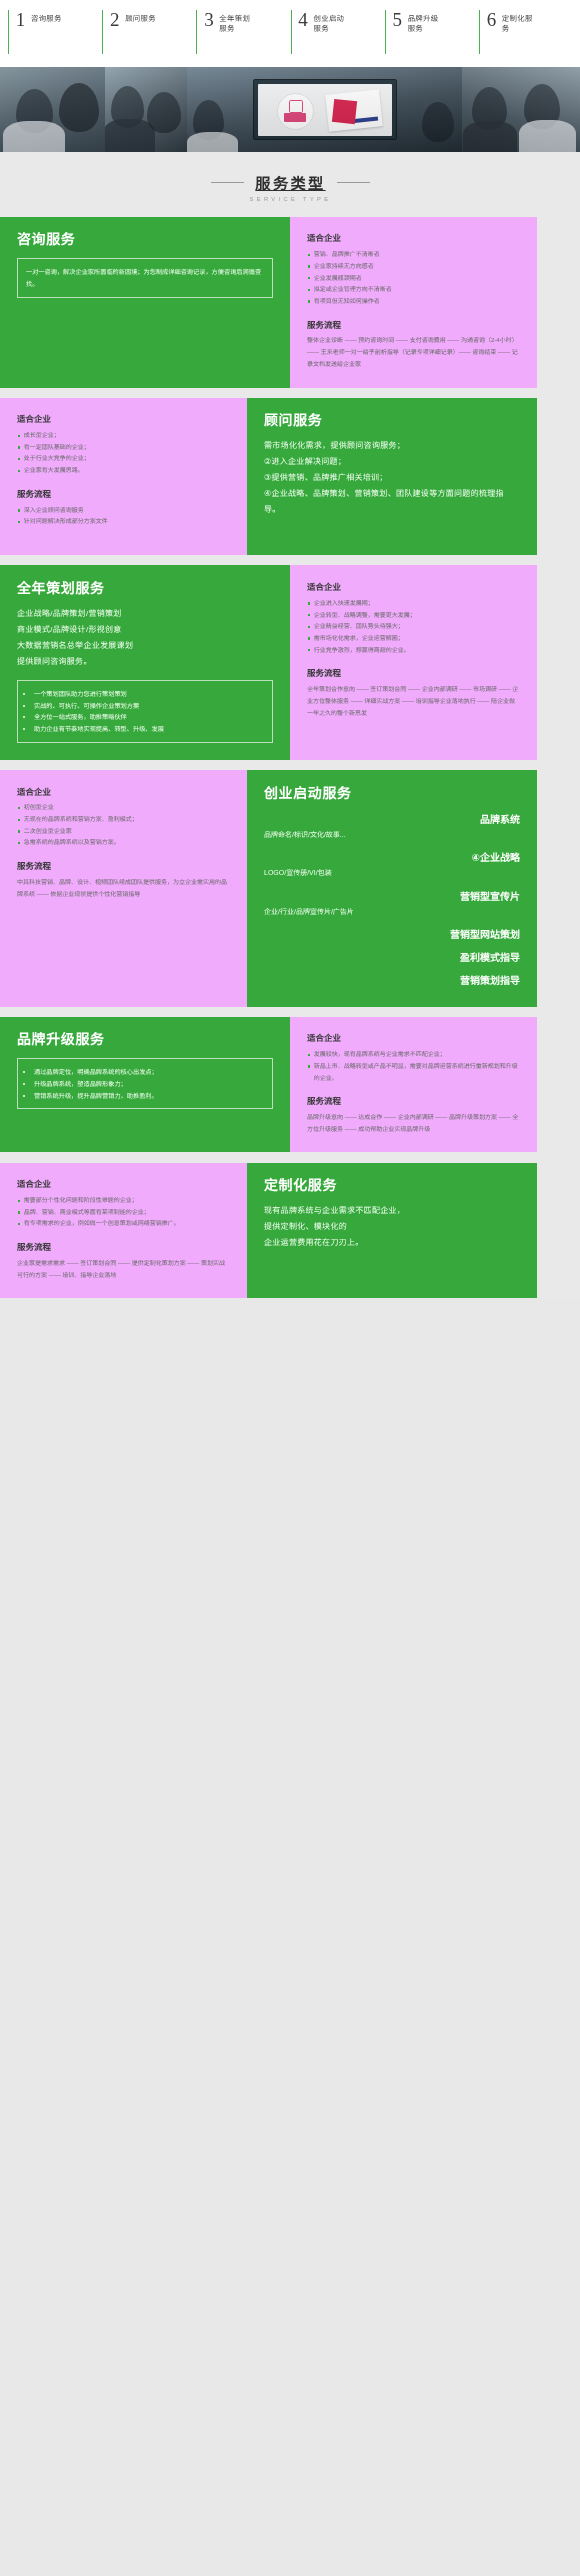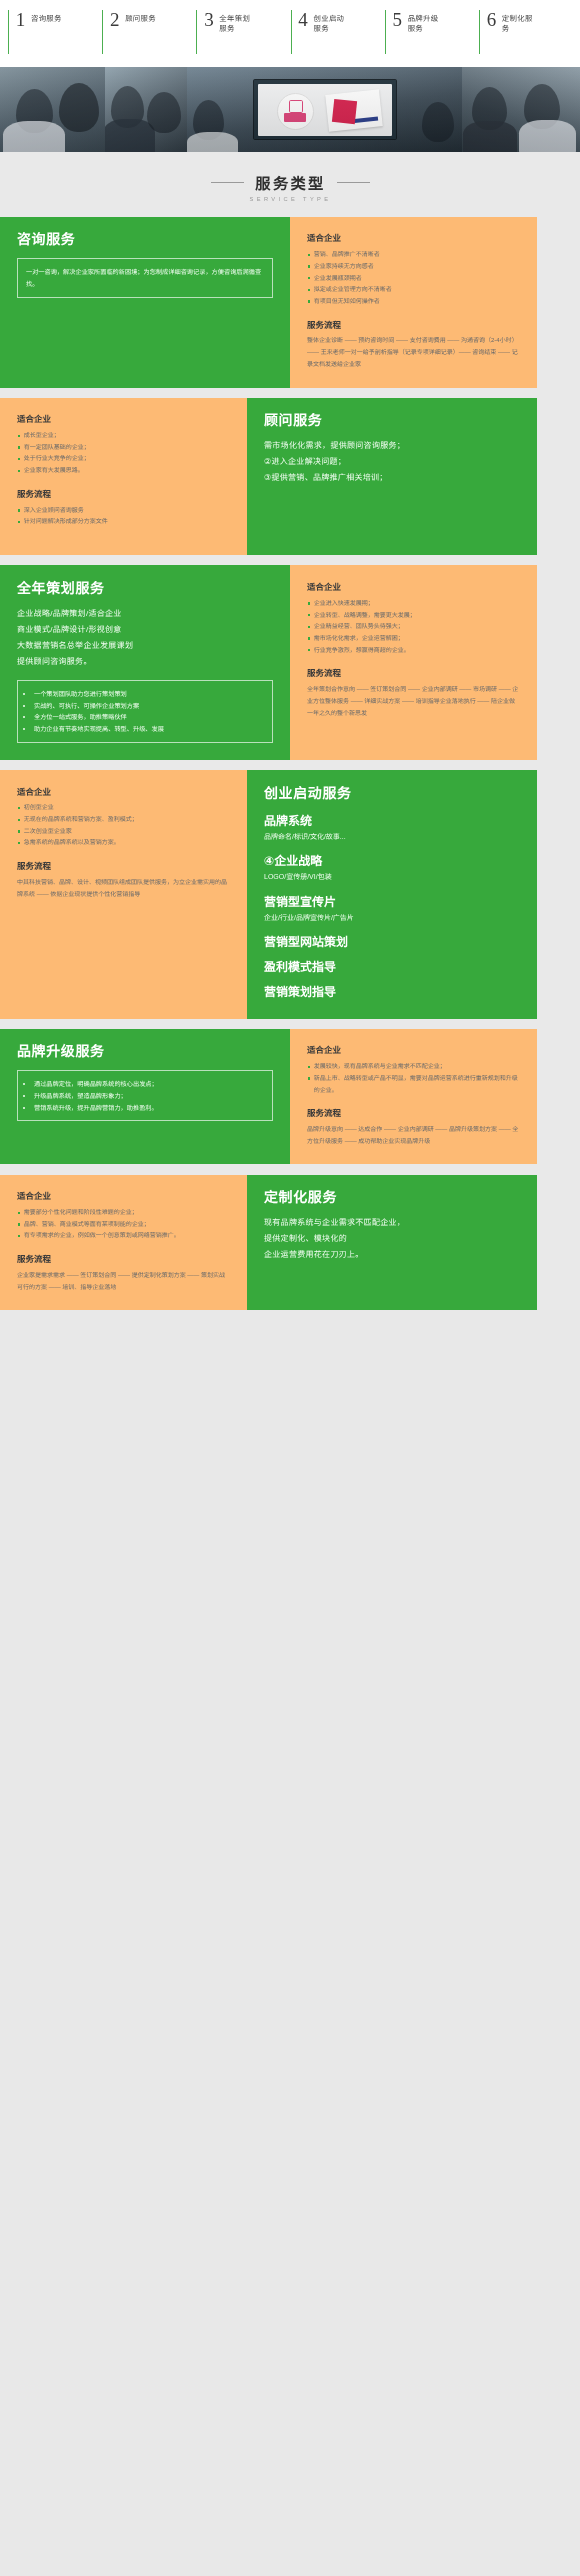--- a/index.html
+++ b/index.html
@@ -102,6 +102,7 @@
     display:inline-block;
     position:relative;
     padding:0 44px;
+    text-decoration:underline;
   }
   .section-title .bar{
     position:absolute;top:50%;width:33px;height:1.1px;background:#9a9a9a;

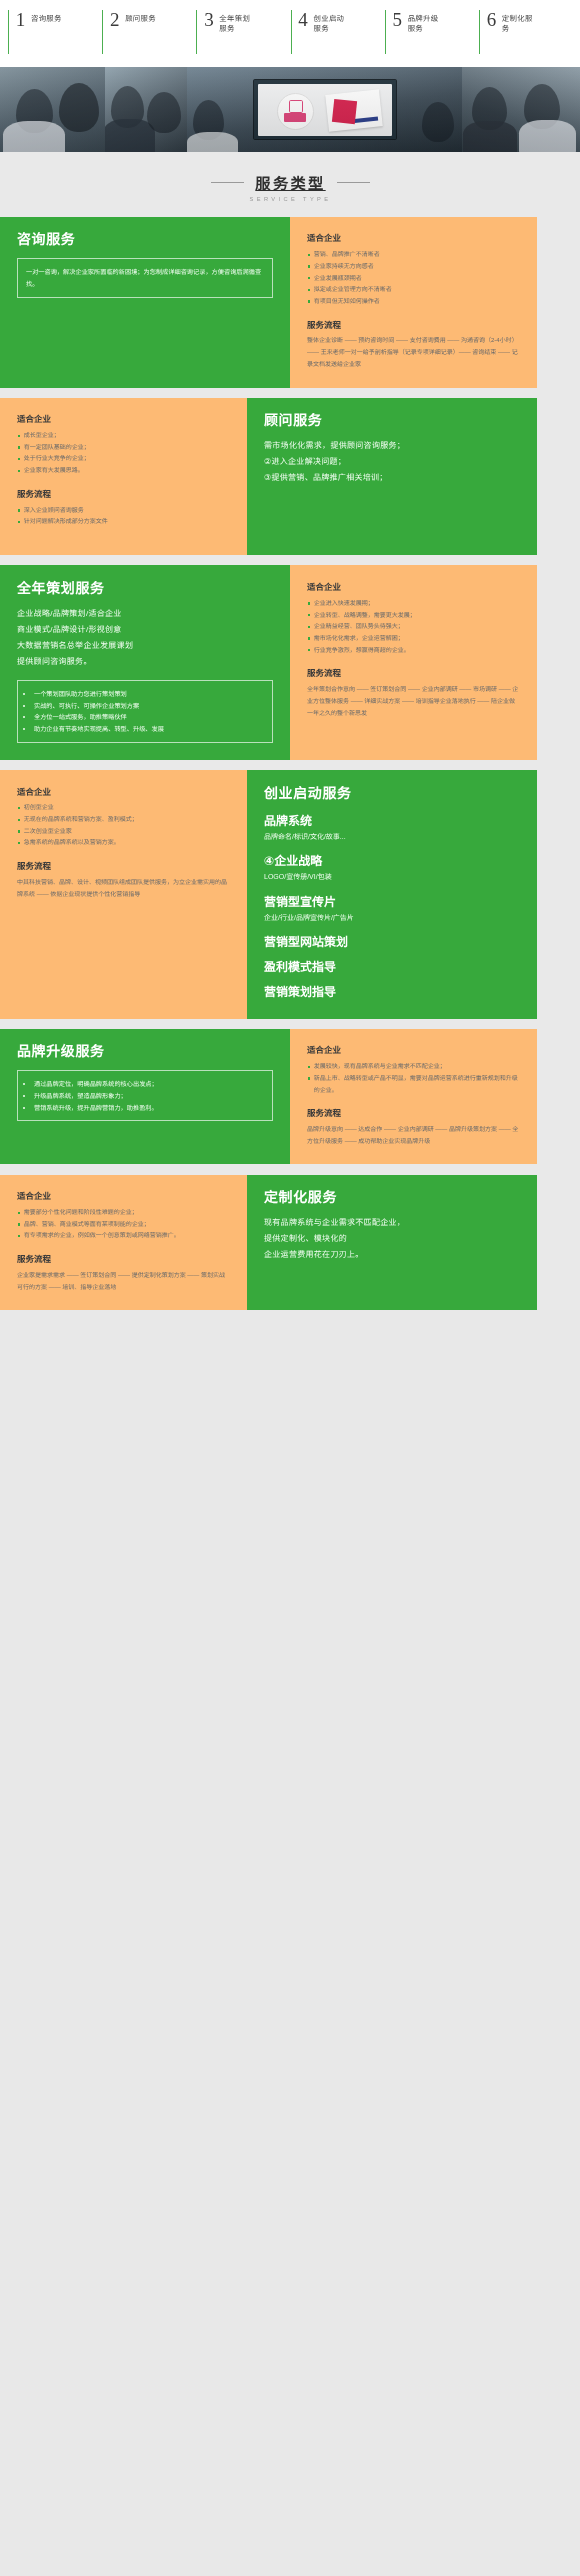--- a/index.html
+++ b/index.html
@@ -129,7 +129,7 @@
     width:290px;
   }
   .pane-grey{
-    background:#fdba74;
+    background:#f0abfc;
     color:#3a3a3a;
     width:247px;
   }

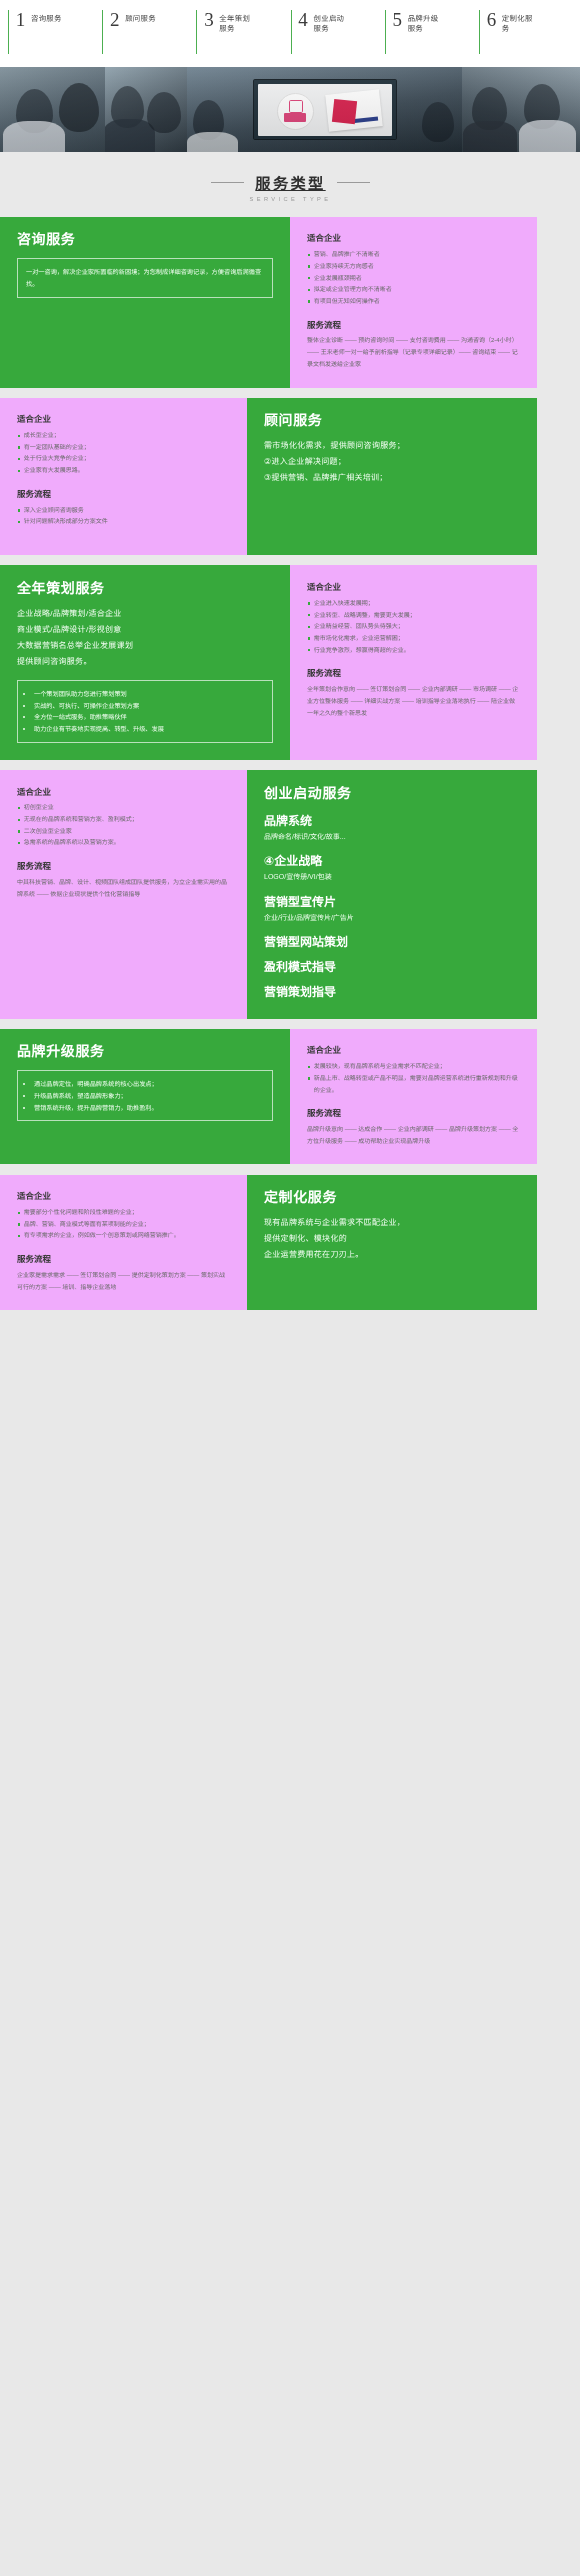--- a/index.html
+++ b/index.html
@@ -301,6 +301,7 @@
         <li>需市场化化需求，提供顾问咨询服务；</li>
         <li>②进入企业解决问题；</li>
         <li>③提供营销、品牌推广相关培训；</li>
+        <li>④企业战略、品牌策划、营销策划、团队建设等方面问题的梳理指导。</li>
       </ul>
     </div>
   </div>

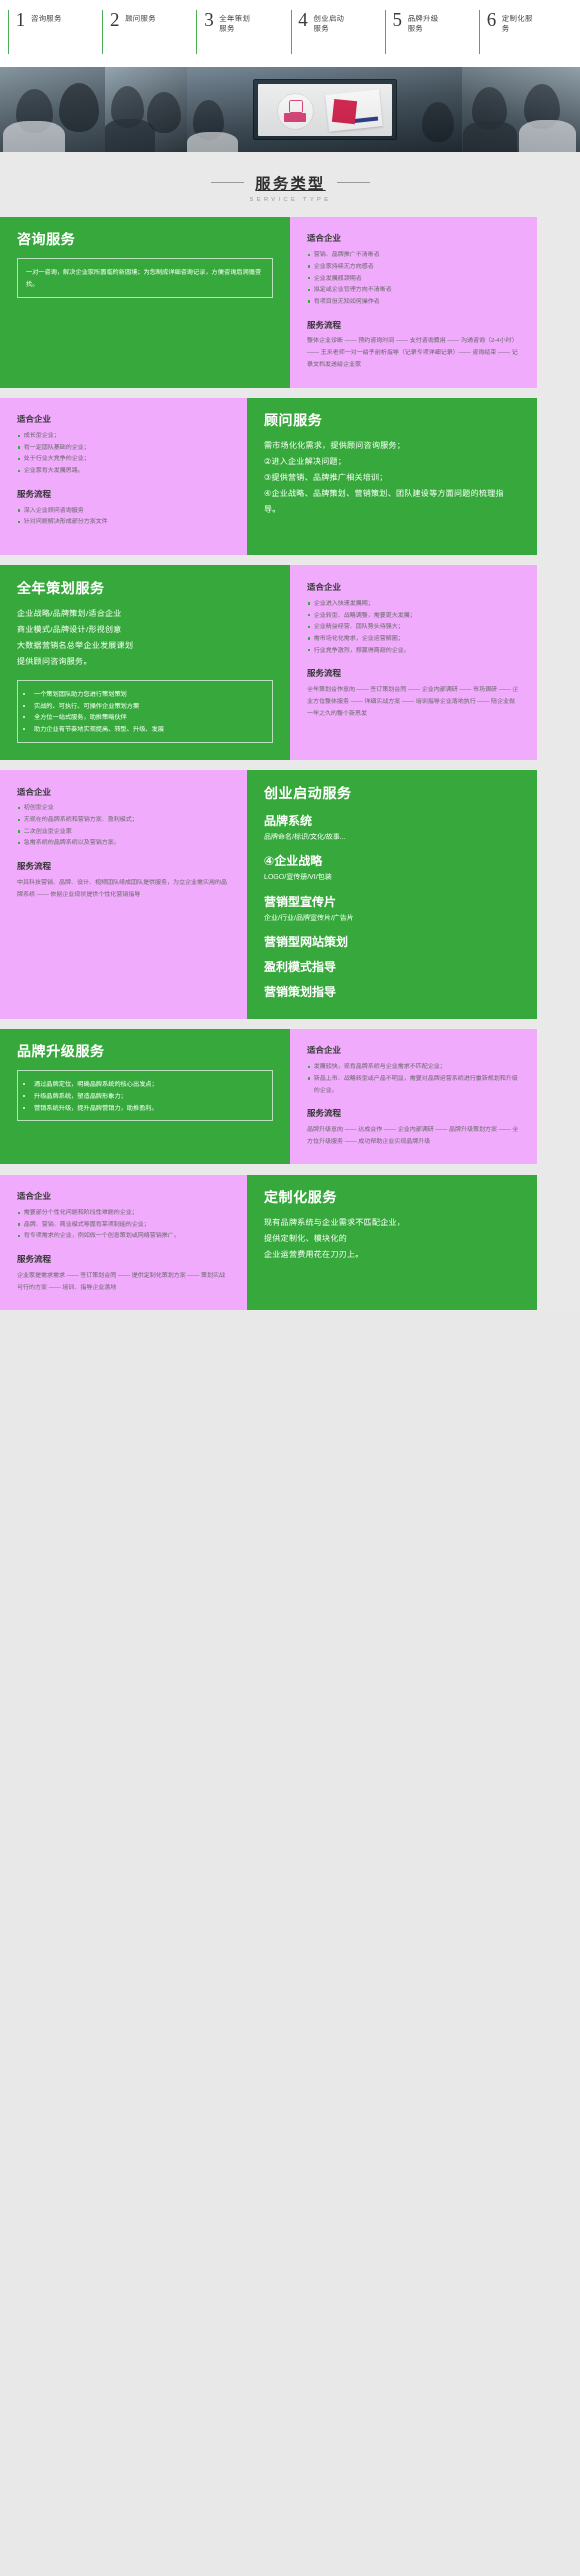--- a/index.html
+++ b/index.html
@@ -310,7 +310,7 @@
     <div class="pane pane-green">
       <h2 class="g-title">全年策划服务</h2>
       <ul class="g-lines">
-        <li>企业战略/品牌策划/适合企业</li>
+        <li>企业战略/品牌策划/营销策划</li>
         <li>商业模式/品牌设计/形视创意</li>
         <li>大数据营销名总举企业发展课划</li>
         <li>提供顾问咨询服务。</li>

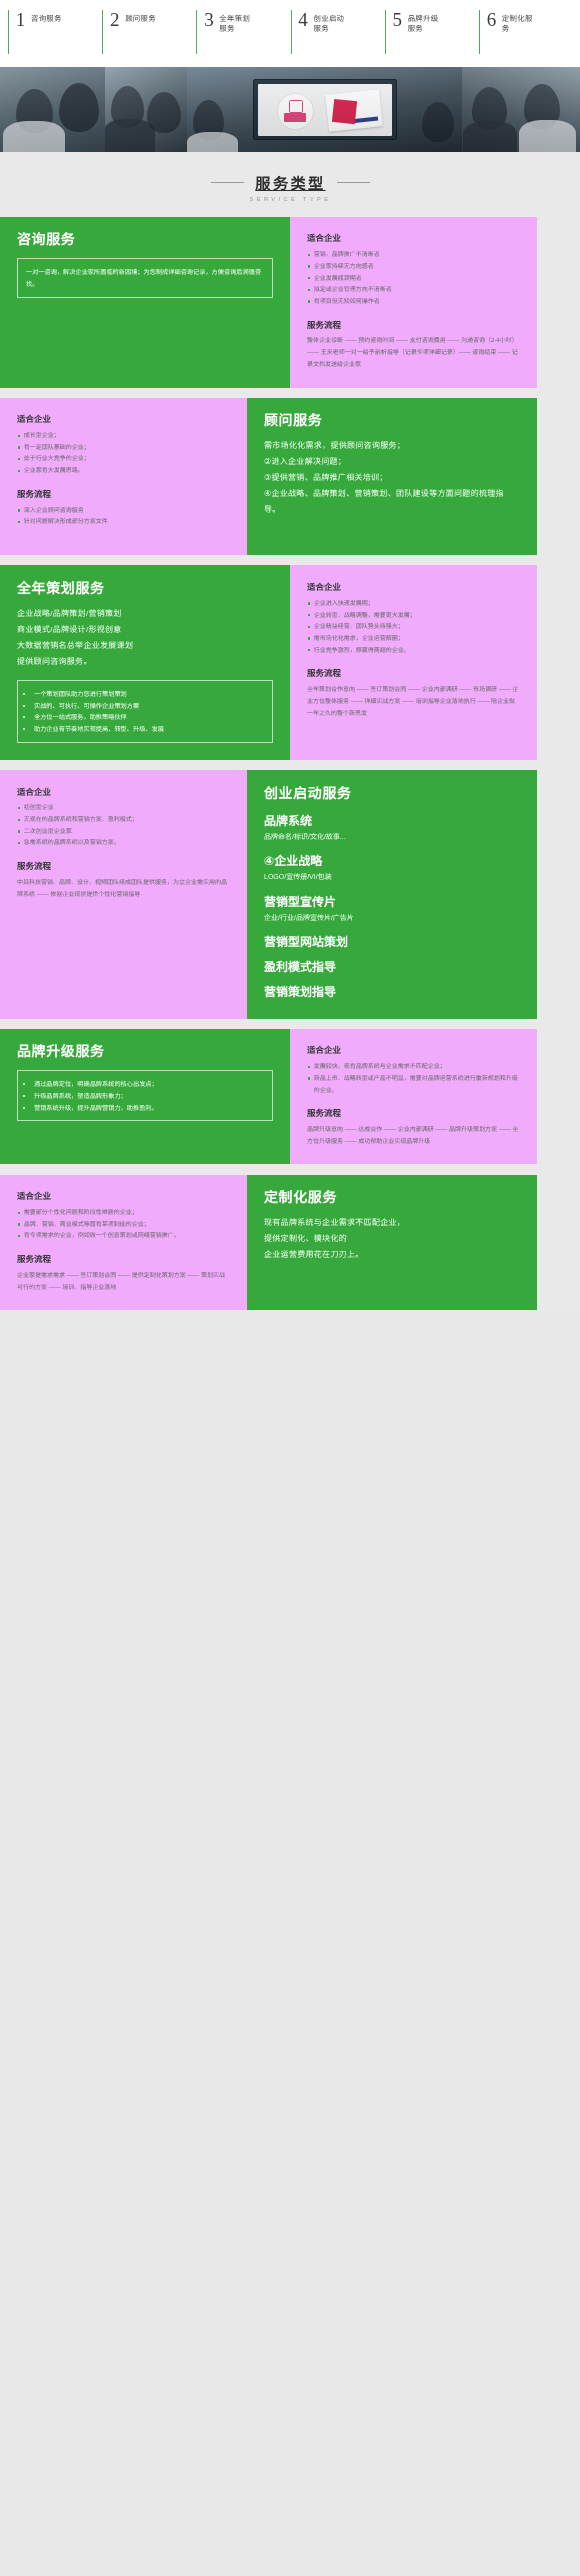--- a/index.html
+++ b/index.html
@@ -182,7 +182,7 @@
     margin:0;
   }
   .green-sub{
-    font-size:12px;font-weight:bold;color:#fff;margin:8px 0 2.3px;
+    font-size:10px;font-weight:bold;color:#fff;margin:8px 0 2.3px;text-align:right;
   }
   .green-desc{font-size:7px;line-height:1.9;color:#f0fff0;margin:0;}
 </style>

